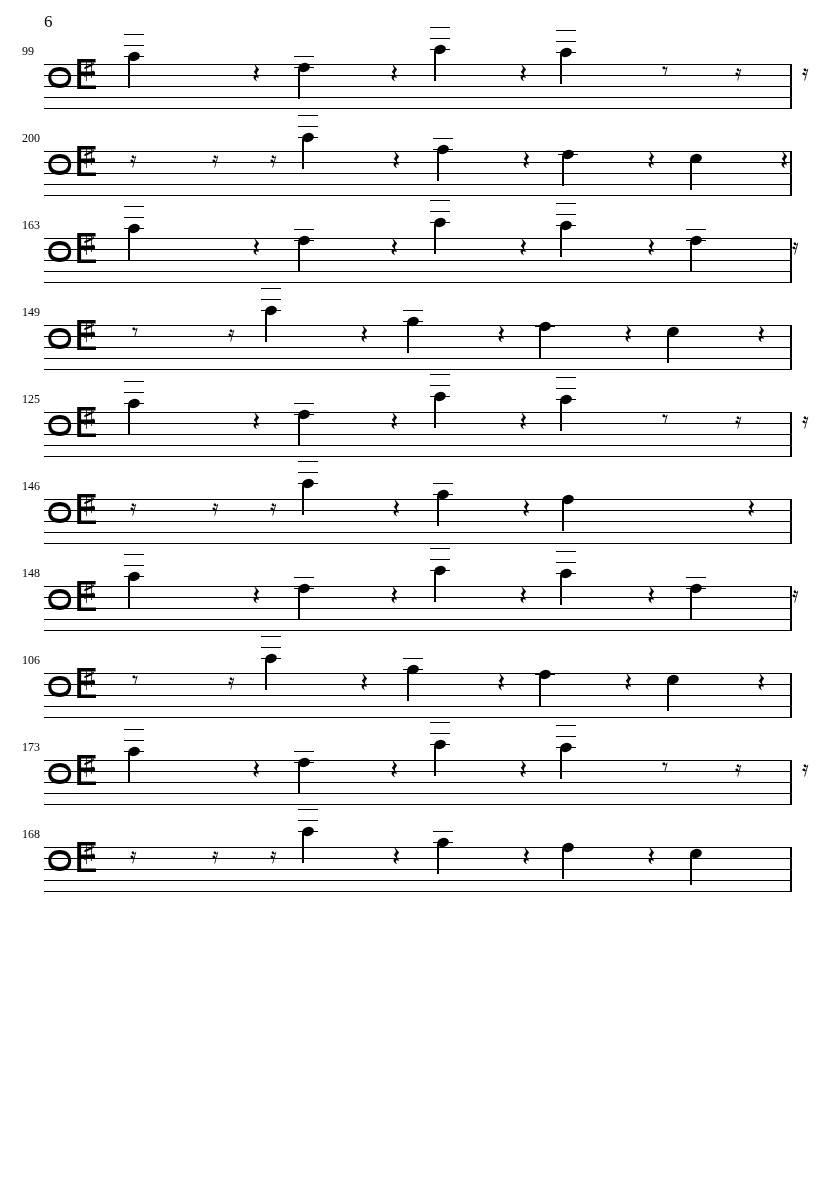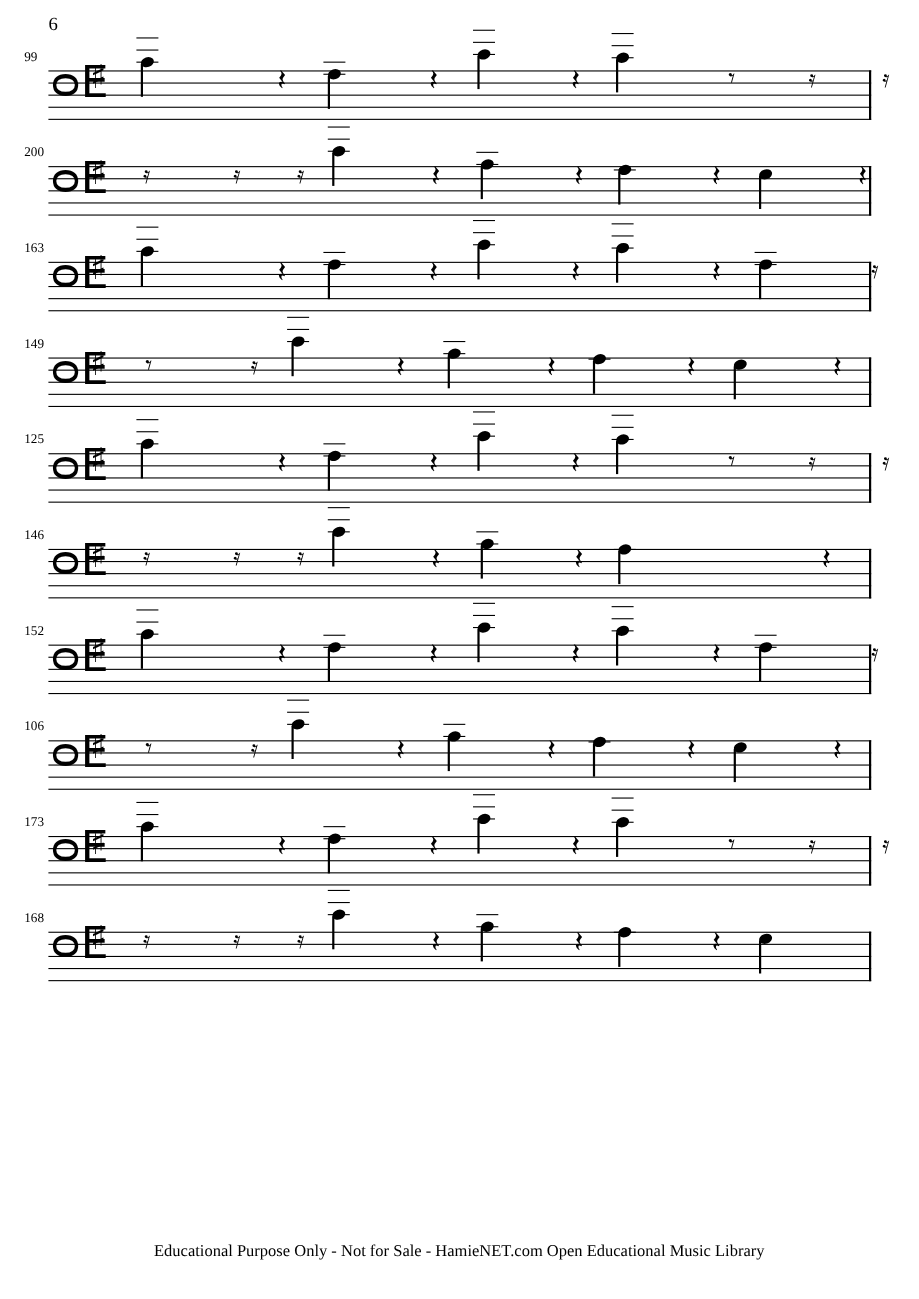--- a/index.html
+++ b/index.html
@@ -432,7 +432,7 @@
         </div>
       </div>
       <div class="system">
-        <div class="measure-number">152</div>
+        <div class="measure-number">148</div>
         <div class="staff">
           <div class="staff-line l0"></div>
           <div class="staff-line l1"></div>

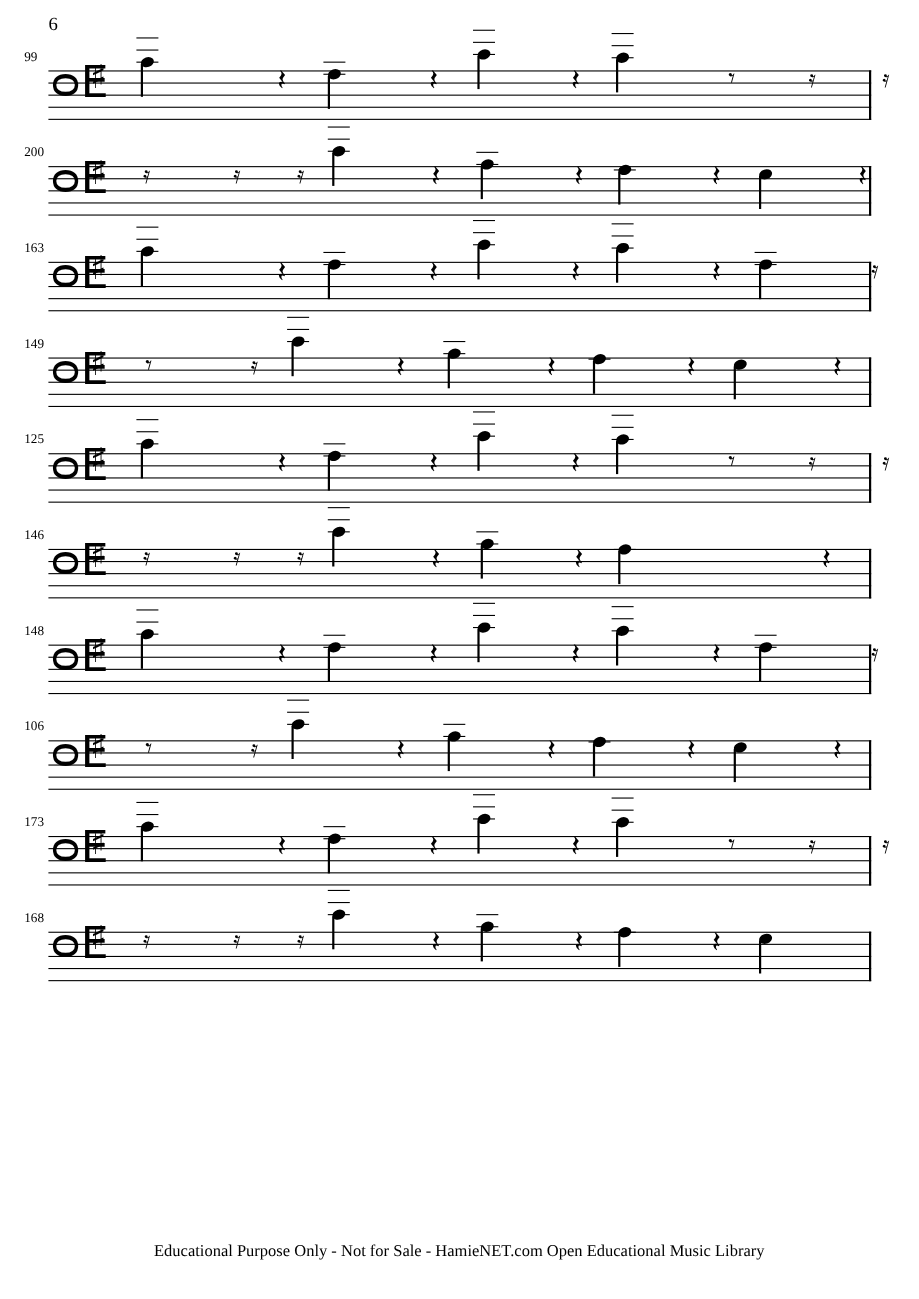--- a/index.html
+++ b/index.html
@@ -612,7 +612,6 @@
       </div>
     </div>
 
-  <div class="footer">Educational Purpose Only - Not for Sale - HamieNET.com Open Educational Music Library</div>
 
 </div>
 

